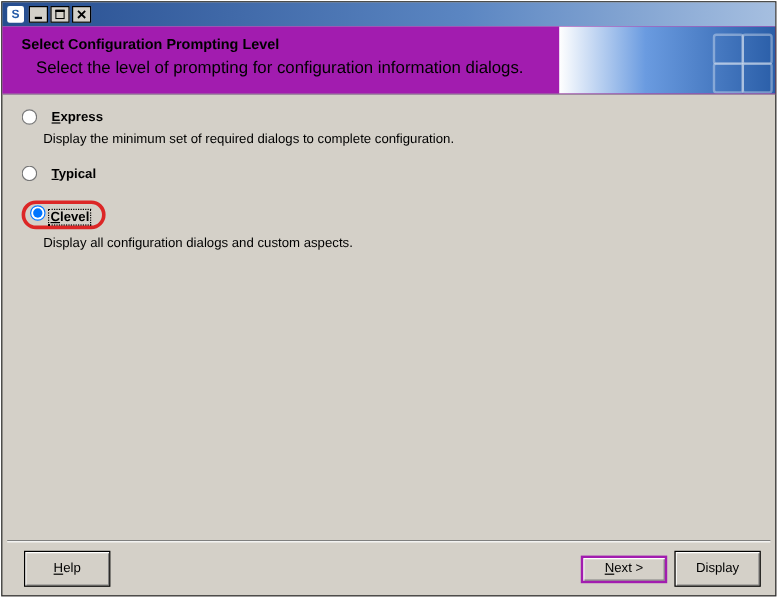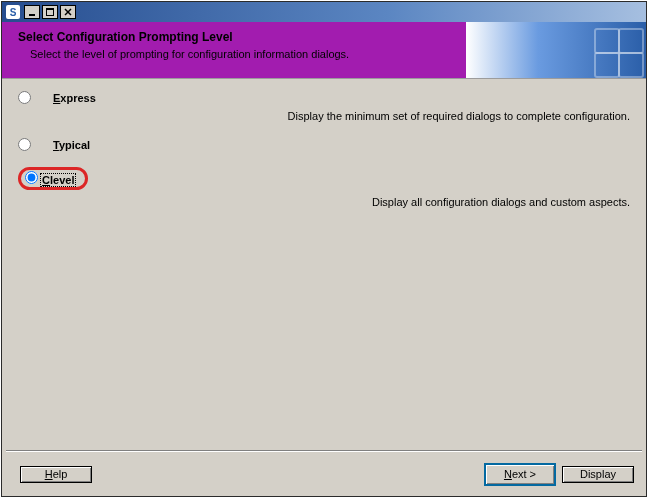--- a/index.html
+++ b/index.html
@@ -87,7 +87,7 @@
     position: absolute;
     left: 28px;
     top: 26px;
-    font-size: 11px;
+    font-size: 14px;
     color: #000;
   }
   .banner .deco {

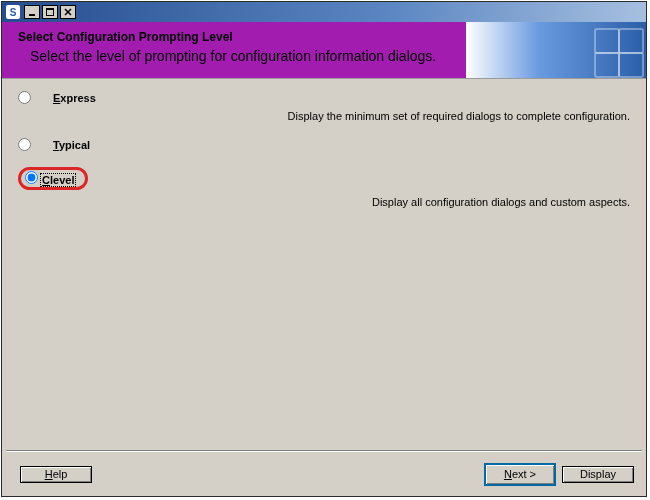--- a/index.html
+++ b/index.html
@@ -126,7 +126,7 @@
   .opt .row {
     display: flex;
     align-items: center;
-    gap: 22px;
+    gap: 12px;
   }
   .opt input[type=radio] {
     margin: 0;

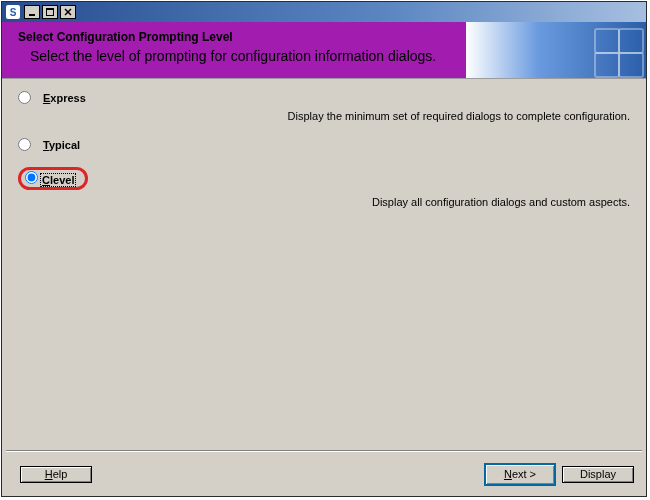--- a/index.html
+++ b/index.html
@@ -138,7 +138,6 @@
   .opt .desc {
     margin: 6px 0 0 18px;
     font-size: 11px;
-    text-align: right;
   }
   .highlight {
     display: inline-block;

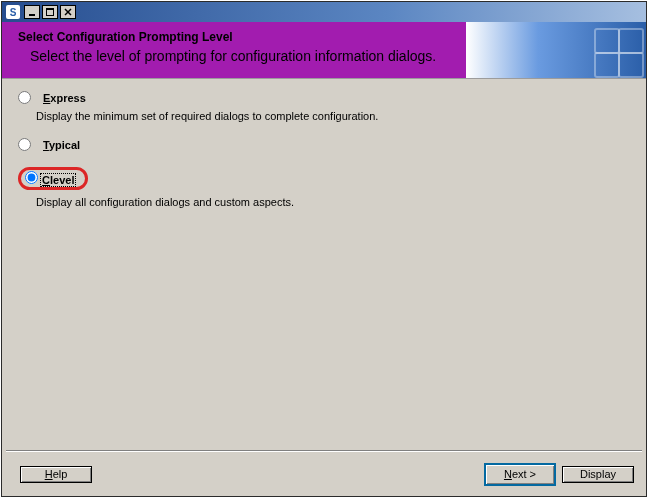--- a/index.html
+++ b/index.html
@@ -168,7 +168,7 @@
   .footer .spacer { flex: 1 1 auto; }
   button.btn {
     min-width: 72px;
-    height: 17px;
+    height: 30px;
     font-family: inherit;
     font-size: 11px;
     background: #d4d0c8;

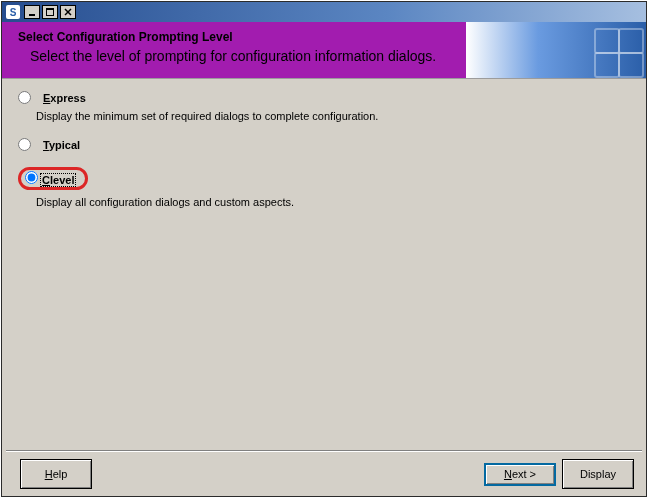--- a/index.html
+++ b/index.html
@@ -183,7 +183,7 @@
   
   button.btn.default {
     box-shadow: inset 1px 1px 0 #fff, inset -1px -1px 0 #808080;
-    border: 2px solid #0369a1;
+    border: 2px solid #a21caf;
     height: 23px;
   }
 </style>

